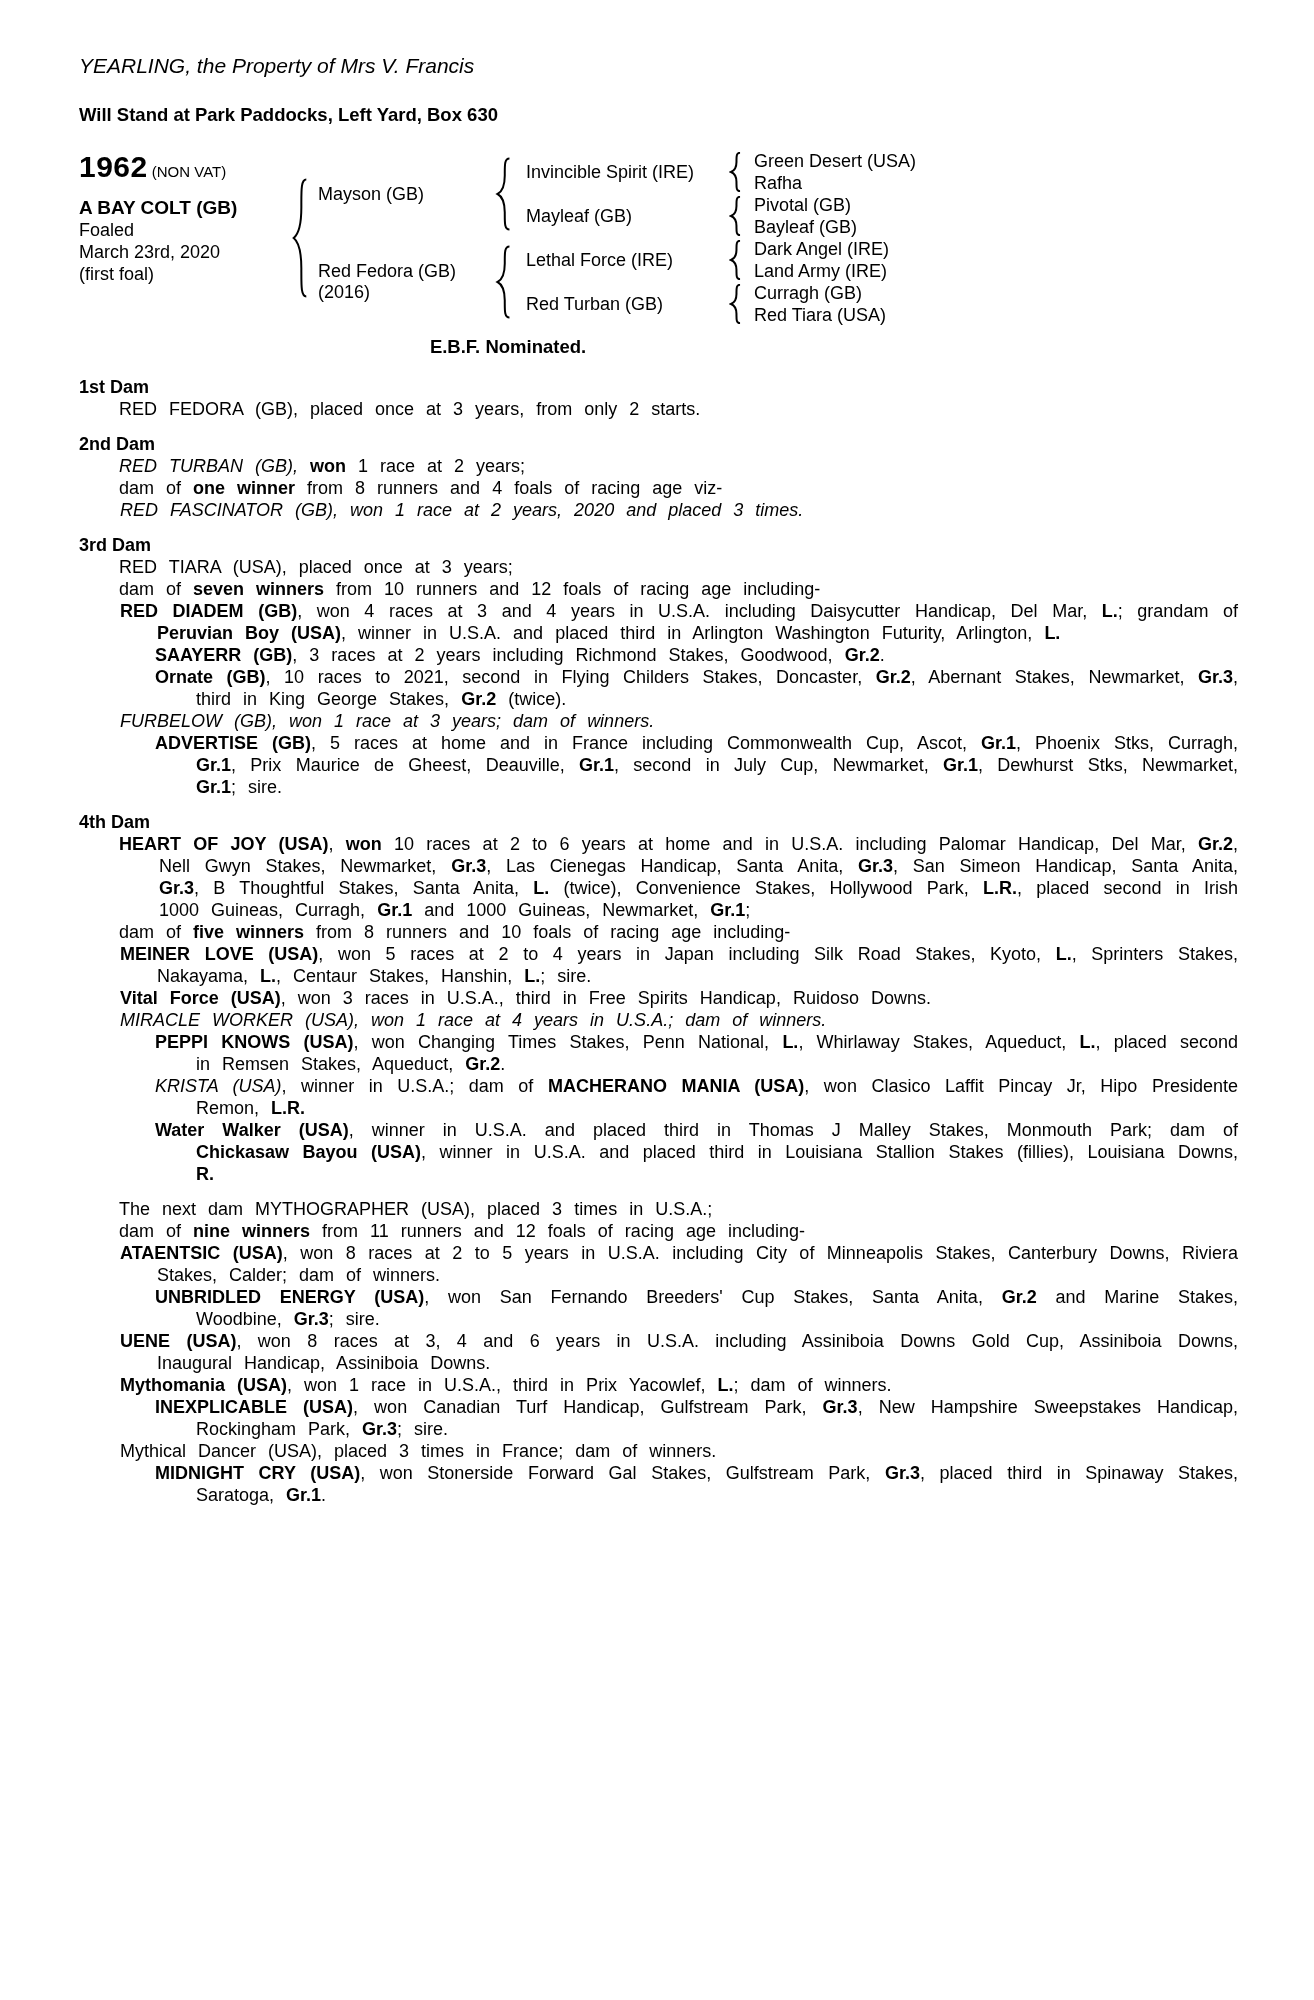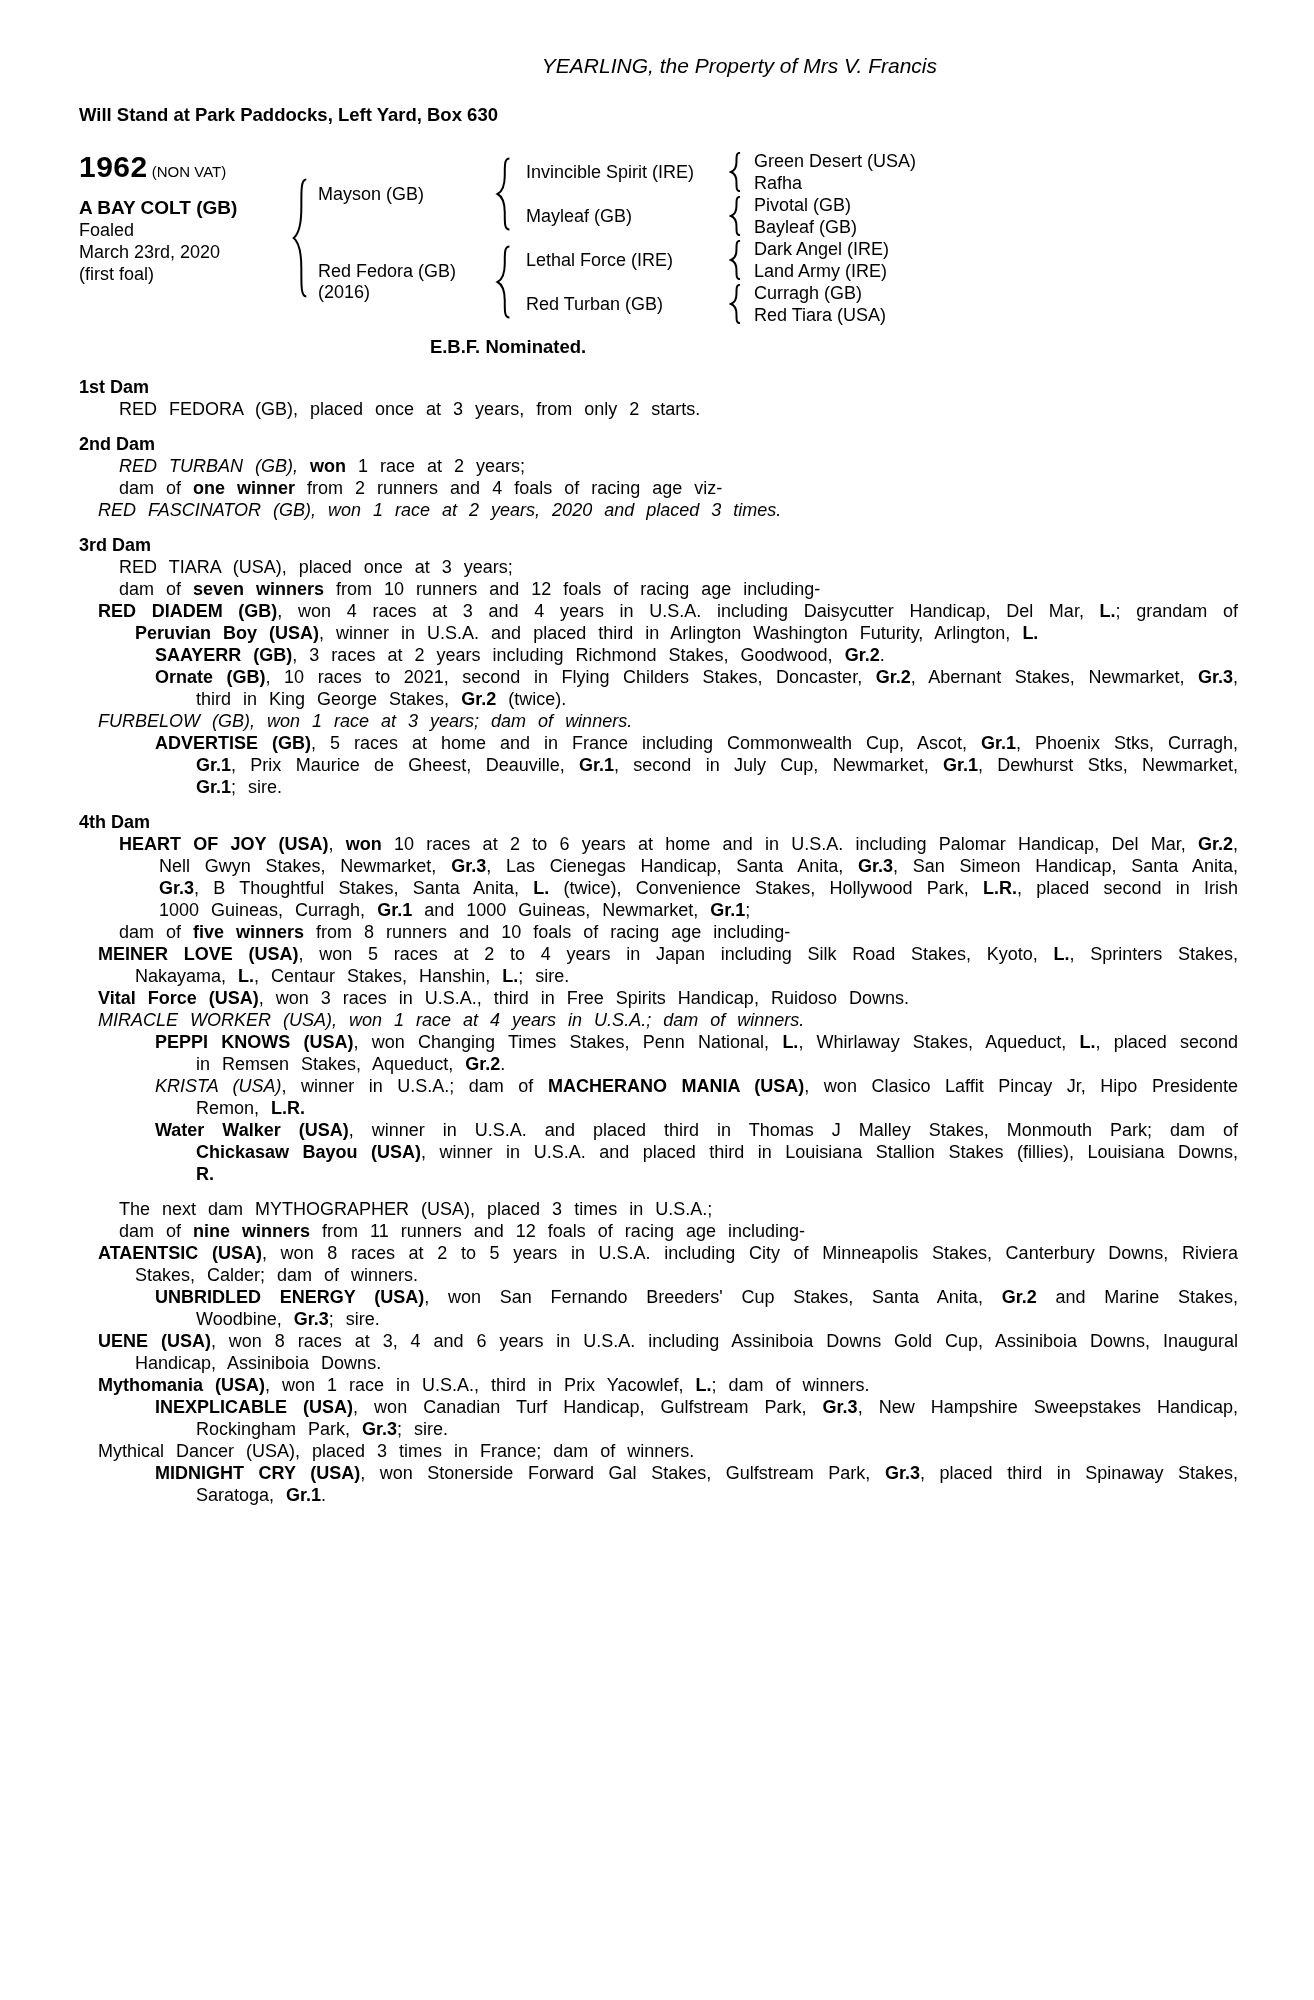--- a/index.html
+++ b/index.html
@@ -12,7 +12,7 @@
   }
   .page { padding: 54px 76px 0 79px; }
 
-  .title-wrap { width: 858px; text-align: right; }
+  .title-wrap { width: 858px; text-align: left; }
   .page-title { font-style: italic; font-size: 21px; }
 
   .stand-line { font-weight: bold; font-size: 18.5px; margin-top: 26px; }

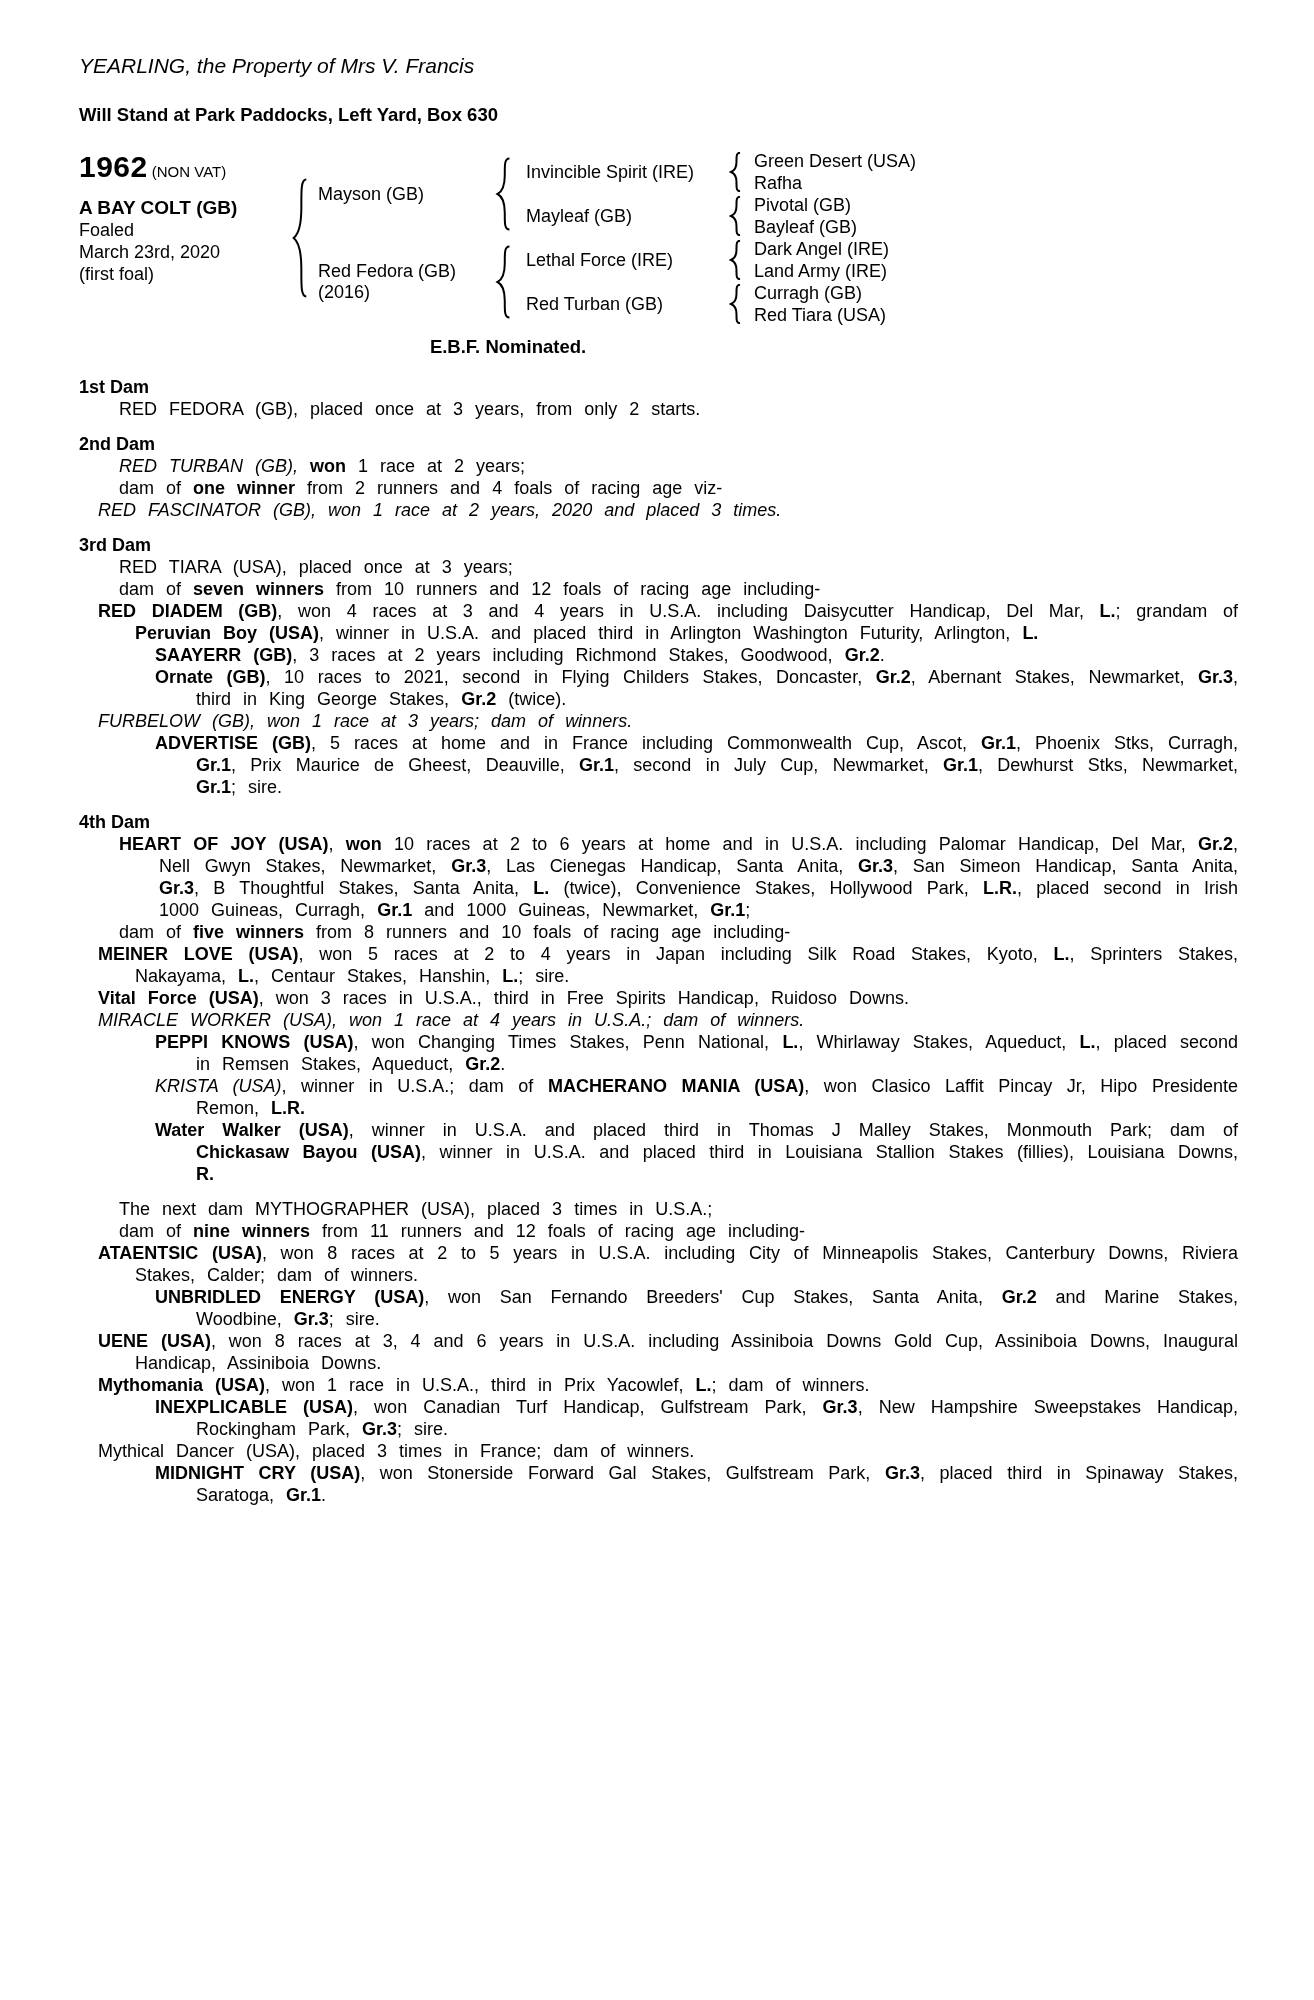--- a/index.html
+++ b/index.html
@@ -176,7 +176,7 @@
       <div class="section">
         <div class="section-heading">2nd Dam</div>
         <p class="p l0"><span class="i">RED TURBAN (GB), </span><span class="b ">won</span><span class=""> 1 race at 2 years;</span></p>
-        <p class="p l0"><span class="">dam of </span><span class="b ">one winner</span><span class=""> from 2 runners and 4 foals of racing age viz-</span></p>
+        <p class="p l0"><span class="">dam of </span><span class="b ">one winner</span><span class=""> from 8 runners and 4 foals of racing age viz-</span></p>
         <p class="p l1"><span class="i">RED FASCINATOR (GB), won 1 race at 2 years, 2020 and placed 3 times.</span></p>
       </div>
       <div class="section">

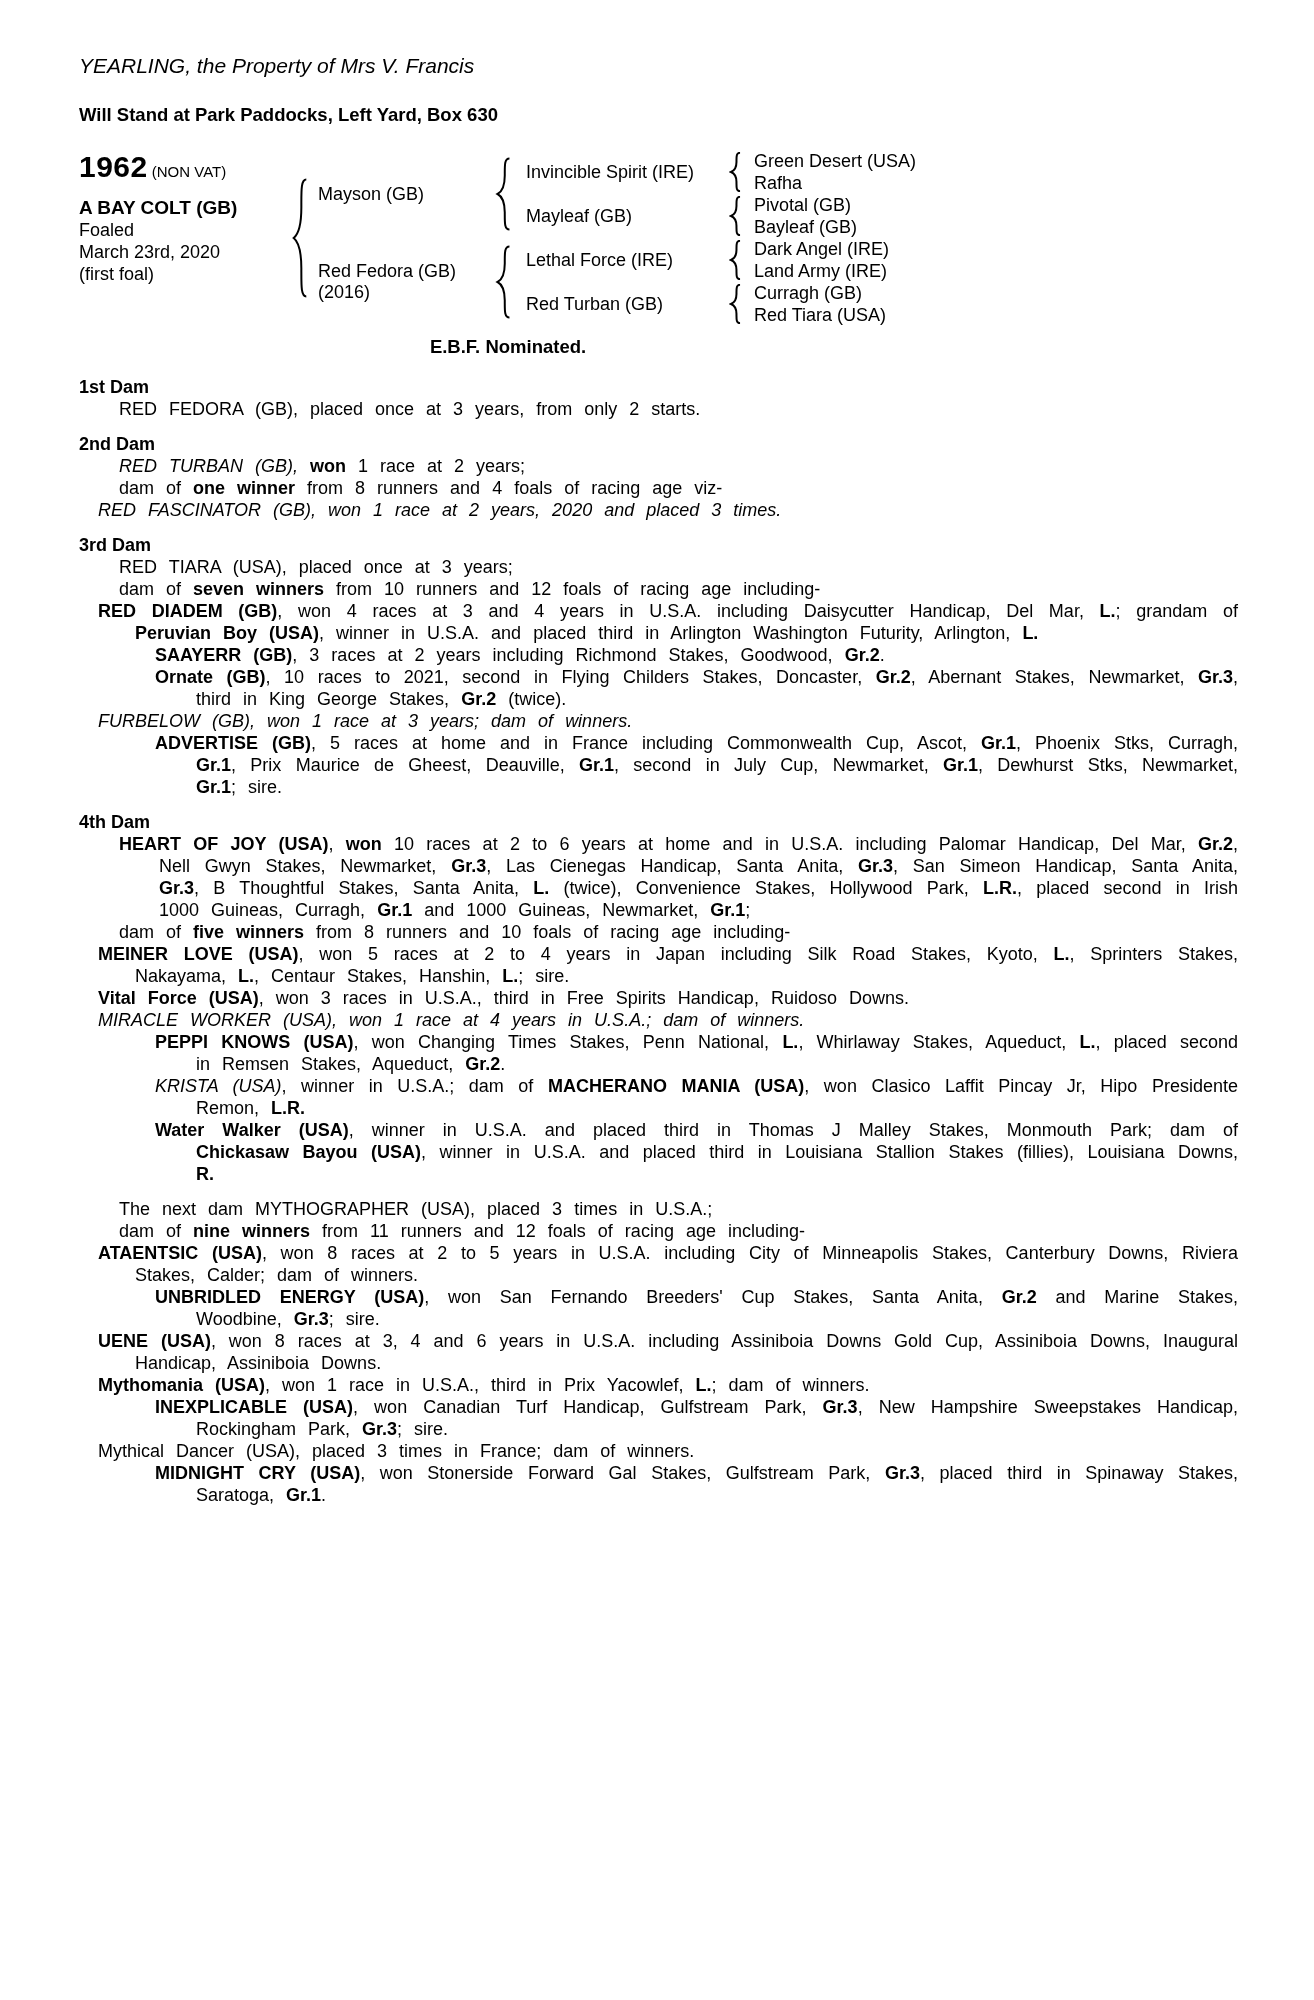--- a/index.html
+++ b/index.html
@@ -50,7 +50,7 @@
     text-align: justify; word-spacing: 7px;
   }
   .p.l0 { padding-left: 40px; text-indent: -40px; margin-left: 40px; }
-  .p.l1 { margin-left: 19px; padding-left: 37px; text-indent: -37px; }
+  .p.l1 { margin-left: 41px; padding-left: 37px; text-indent: -37px; }
   .p.l2 { margin-left: 76px; padding-left: 41px; text-indent: -41px; }
   .b { font-weight: bold; }
   .i { font-style: italic; }

